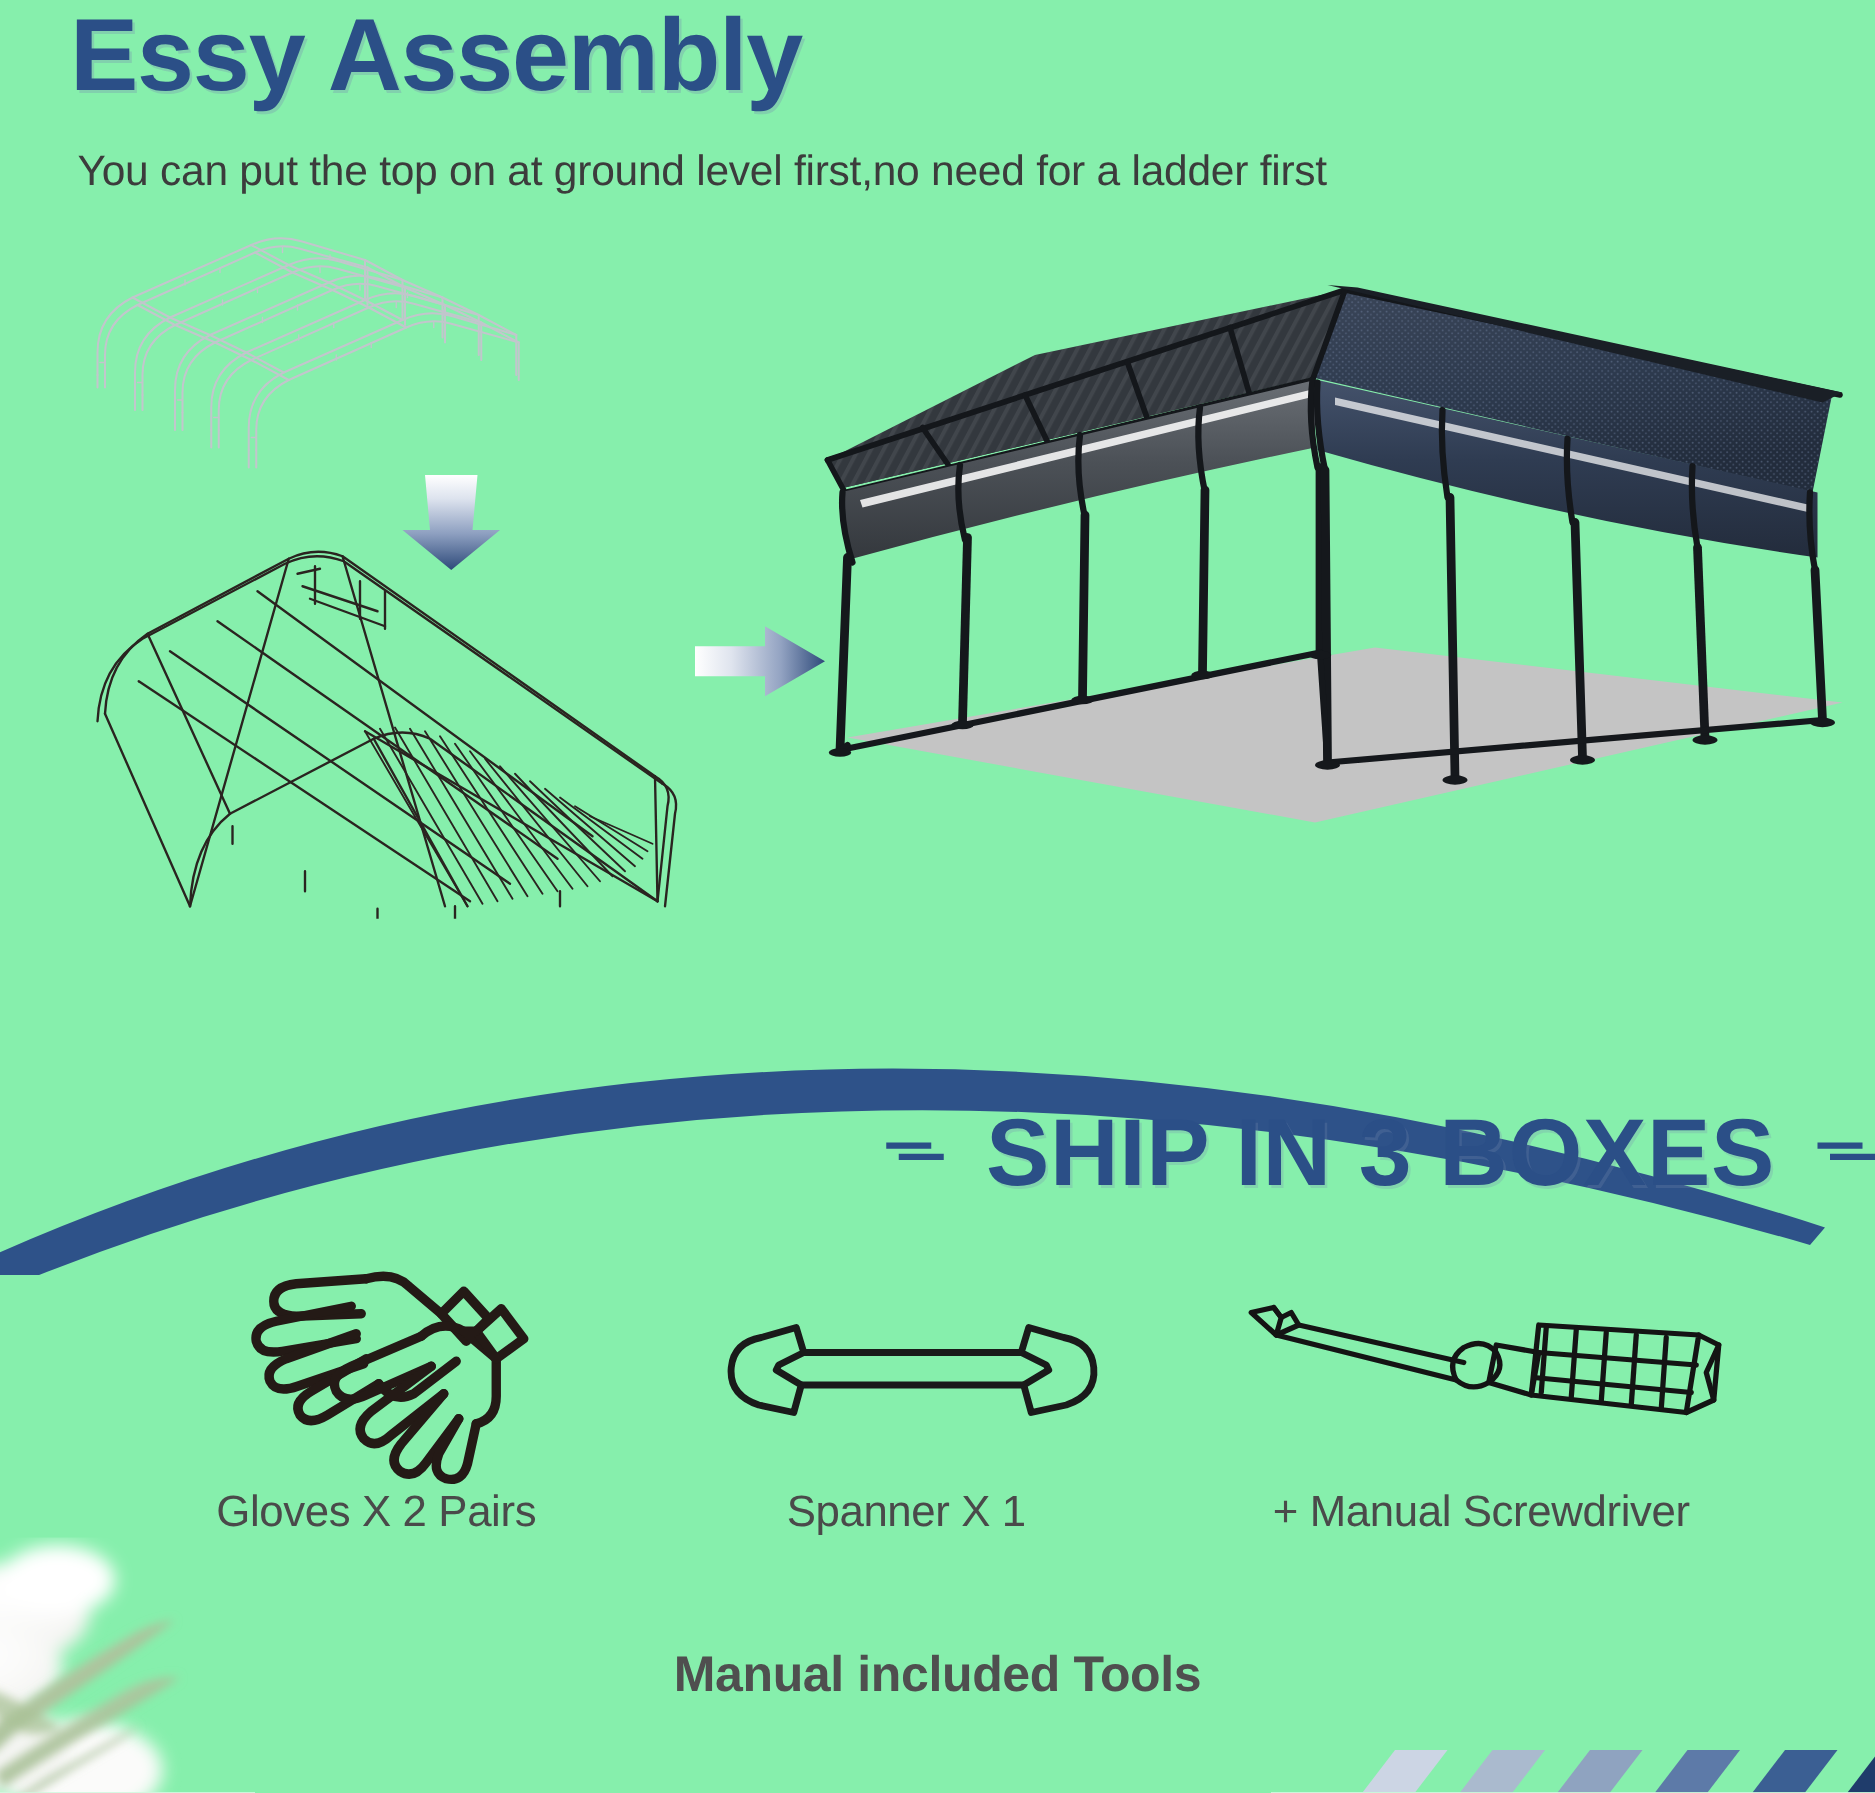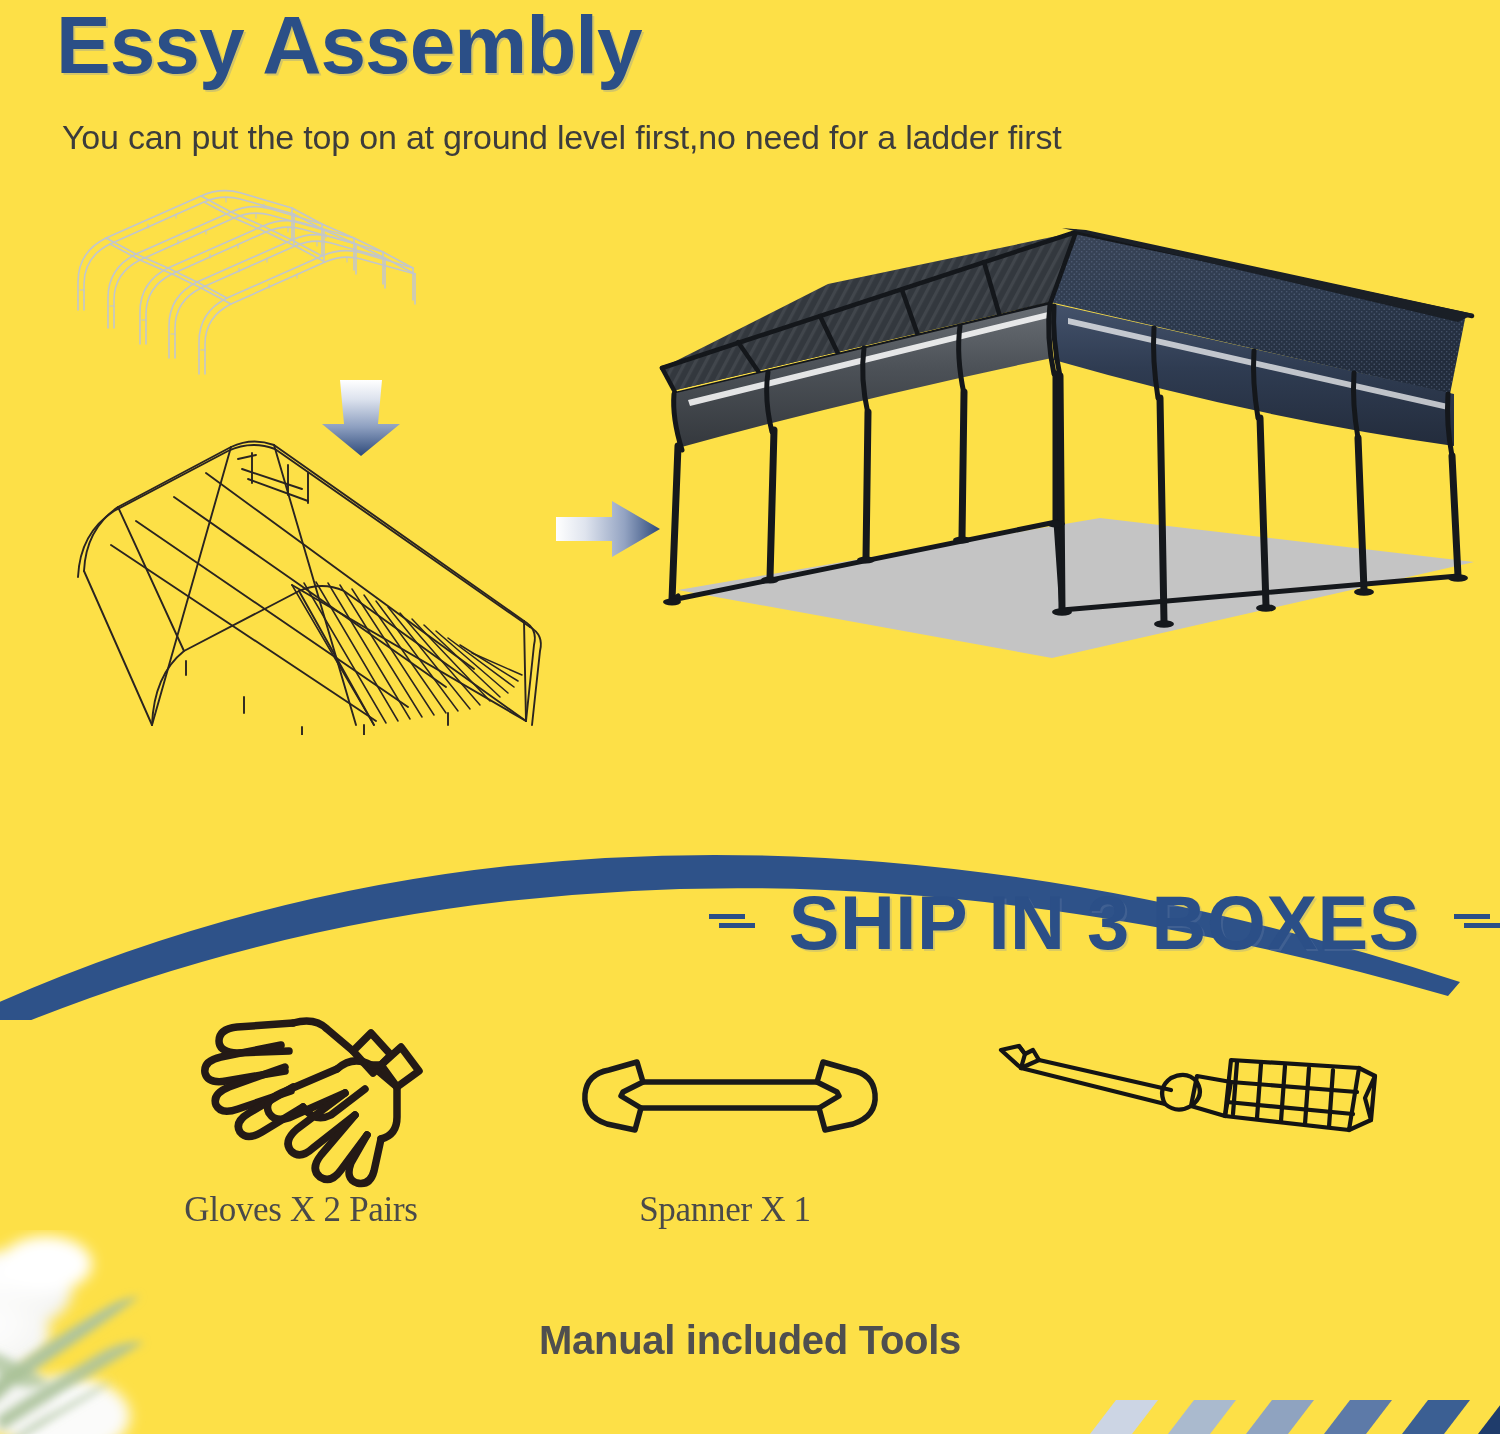--- a/index.html
+++ b/index.html
@@ -14,7 +14,7 @@
     position: relative;
     width: 1500px;
     height: 1434px;
-    background: #fde047;
+    background: #86efac;
     overflow: hidden;
   }
 

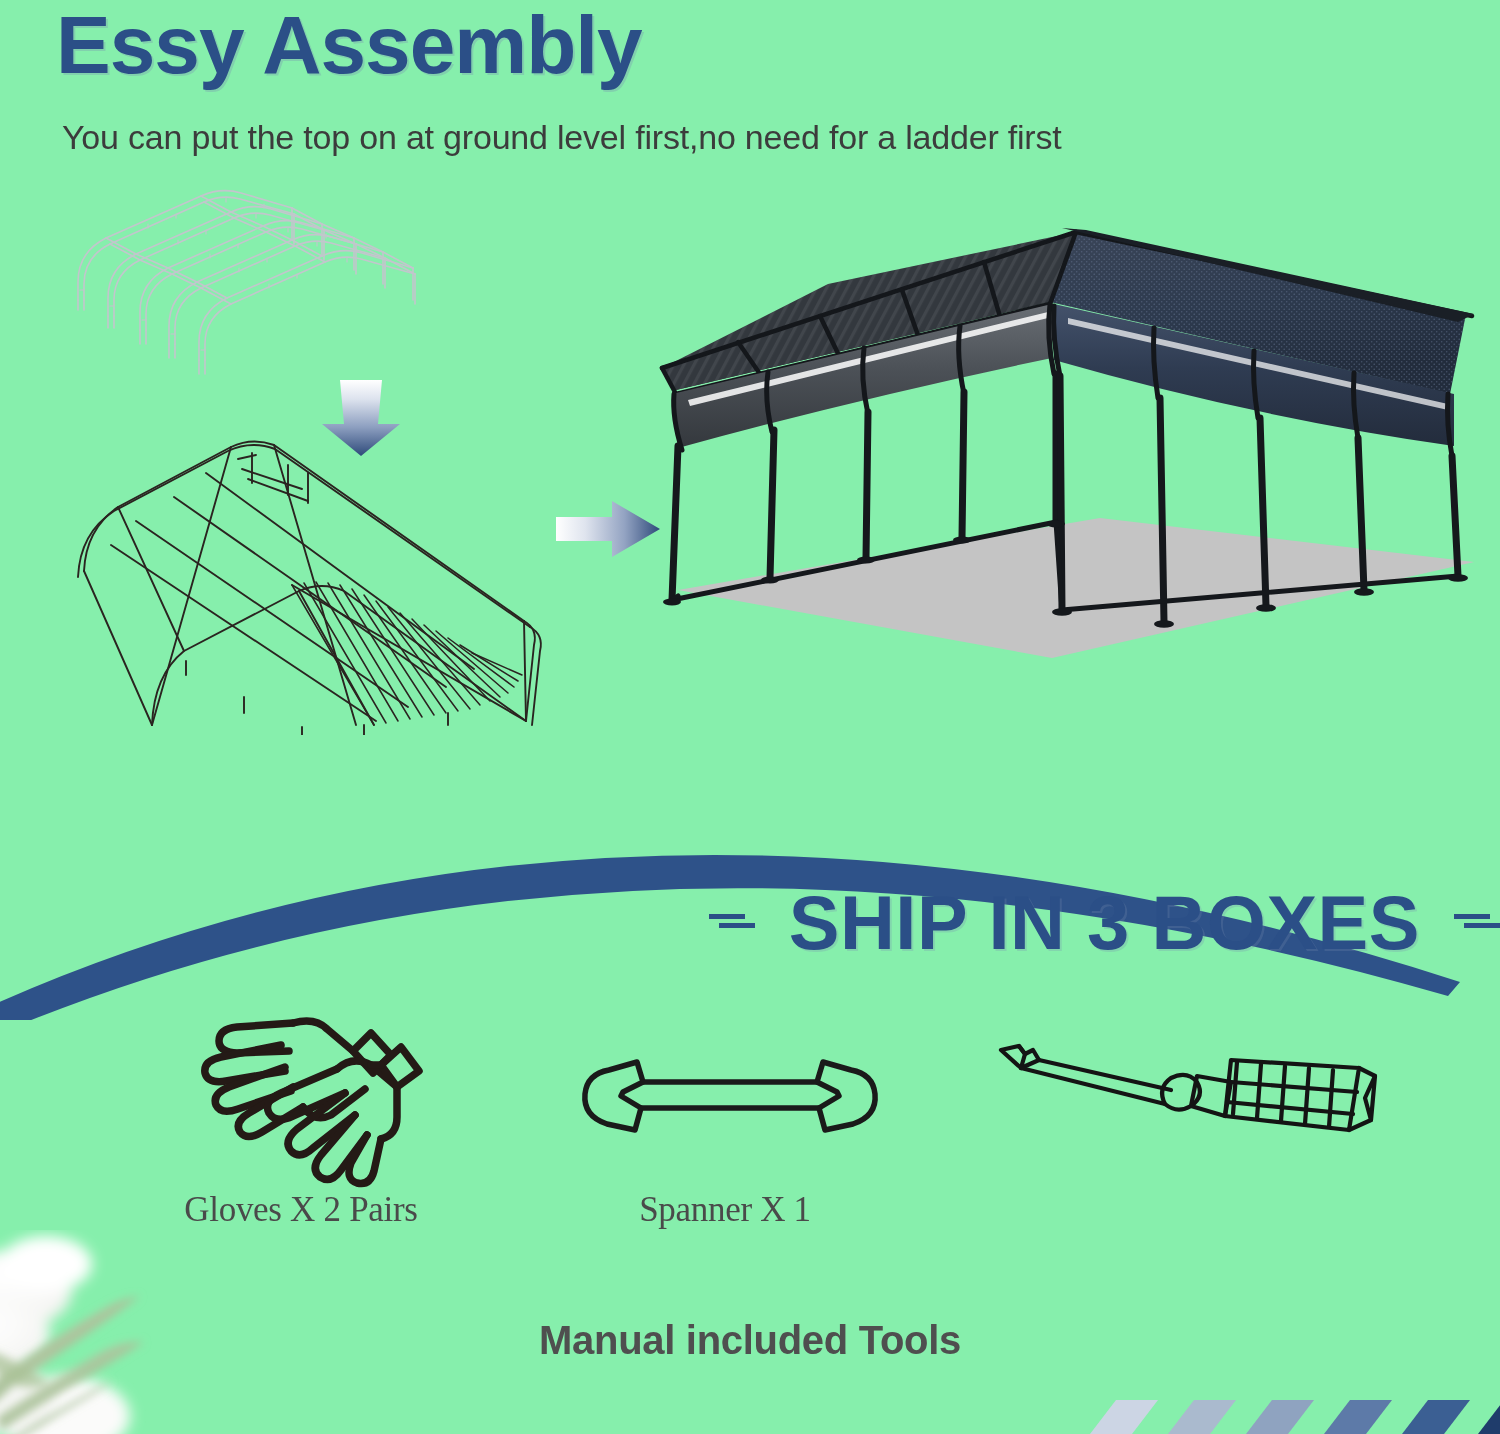--- a/index.html
+++ b/index.html
@@ -137,7 +137,6 @@
     top: 1000px;
     width: 1340px;
     height: 290px;
-    font-family: Liberation Serif, serif;
   }
   .tool {
     position: absolute;

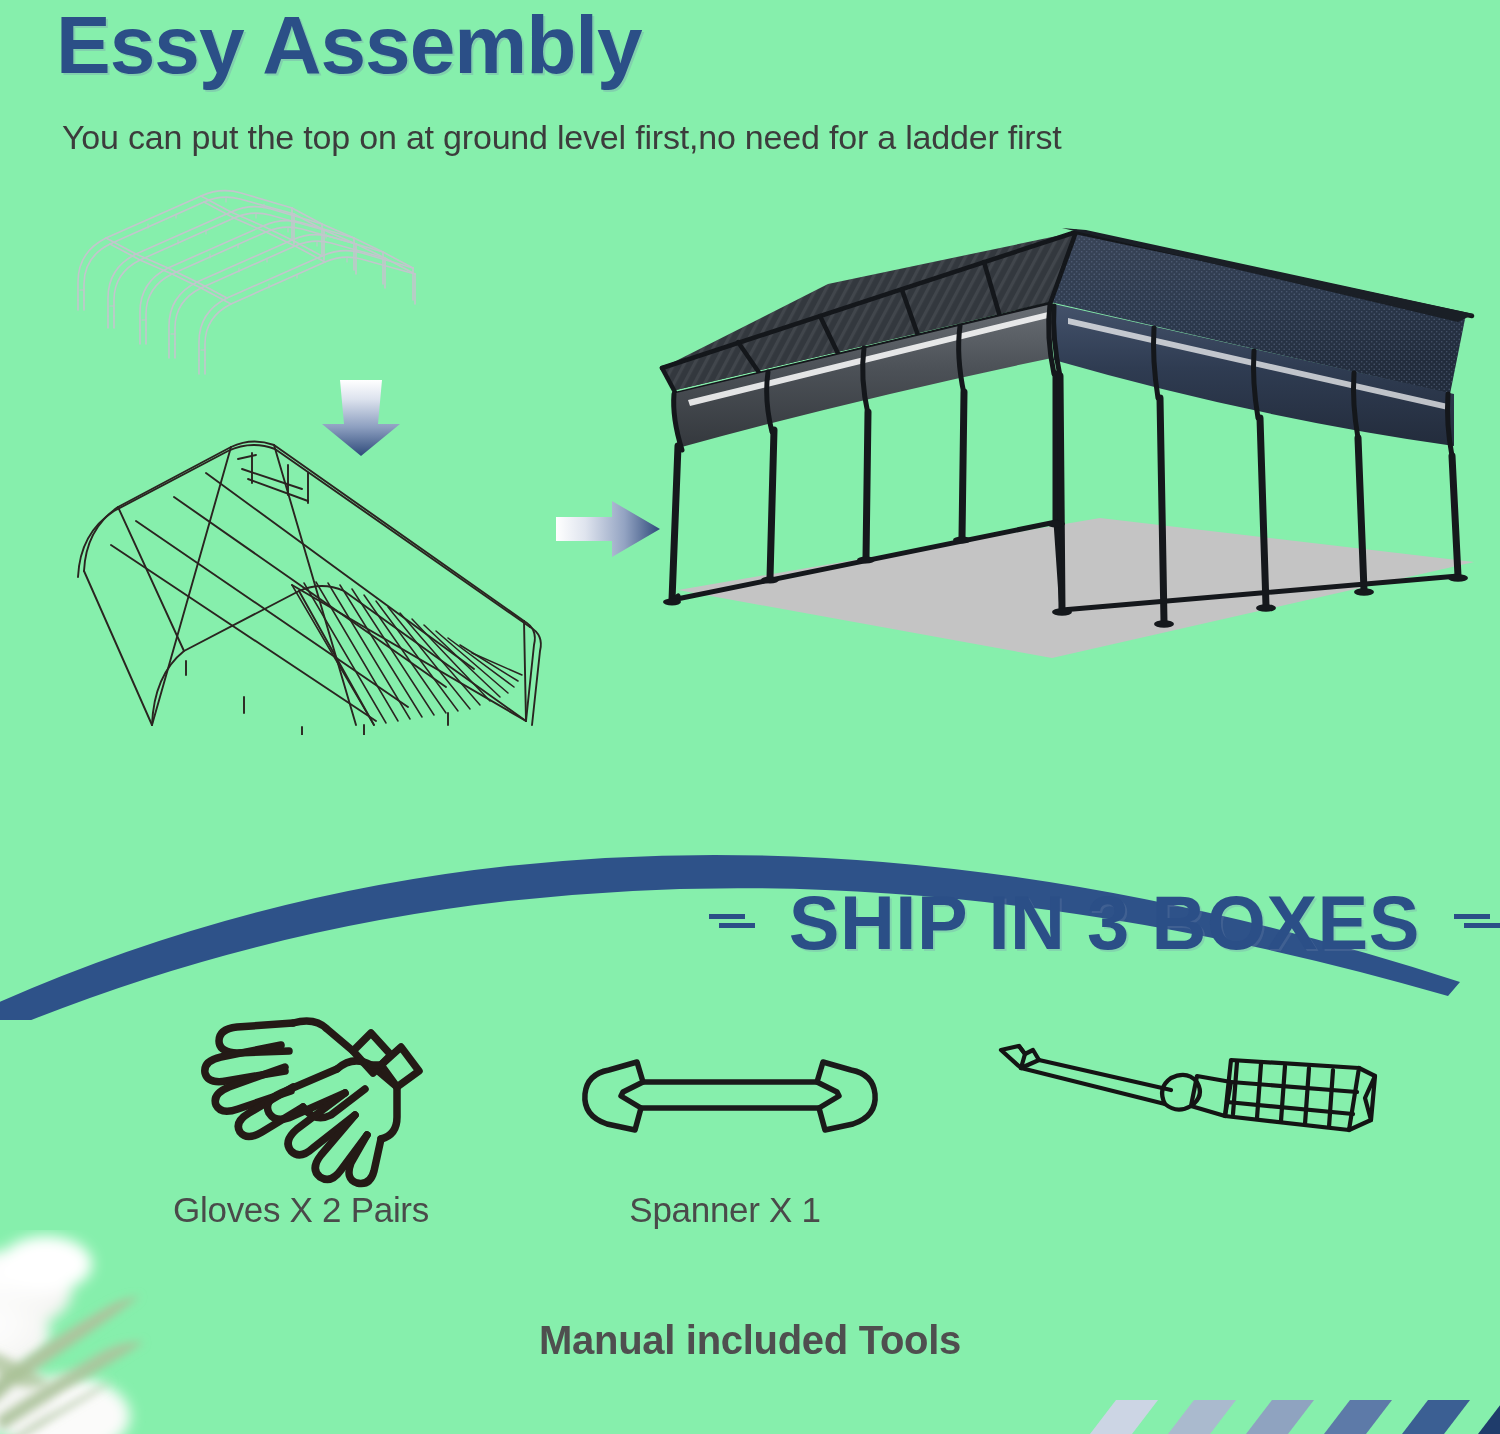--- a/index.html
+++ b/index.html
@@ -542,6 +542,7 @@
           </g>
         </svg>
       </div>
+      <div class="caption">+ Manual Screwdriver</div>
     </div>
   </div>
 

